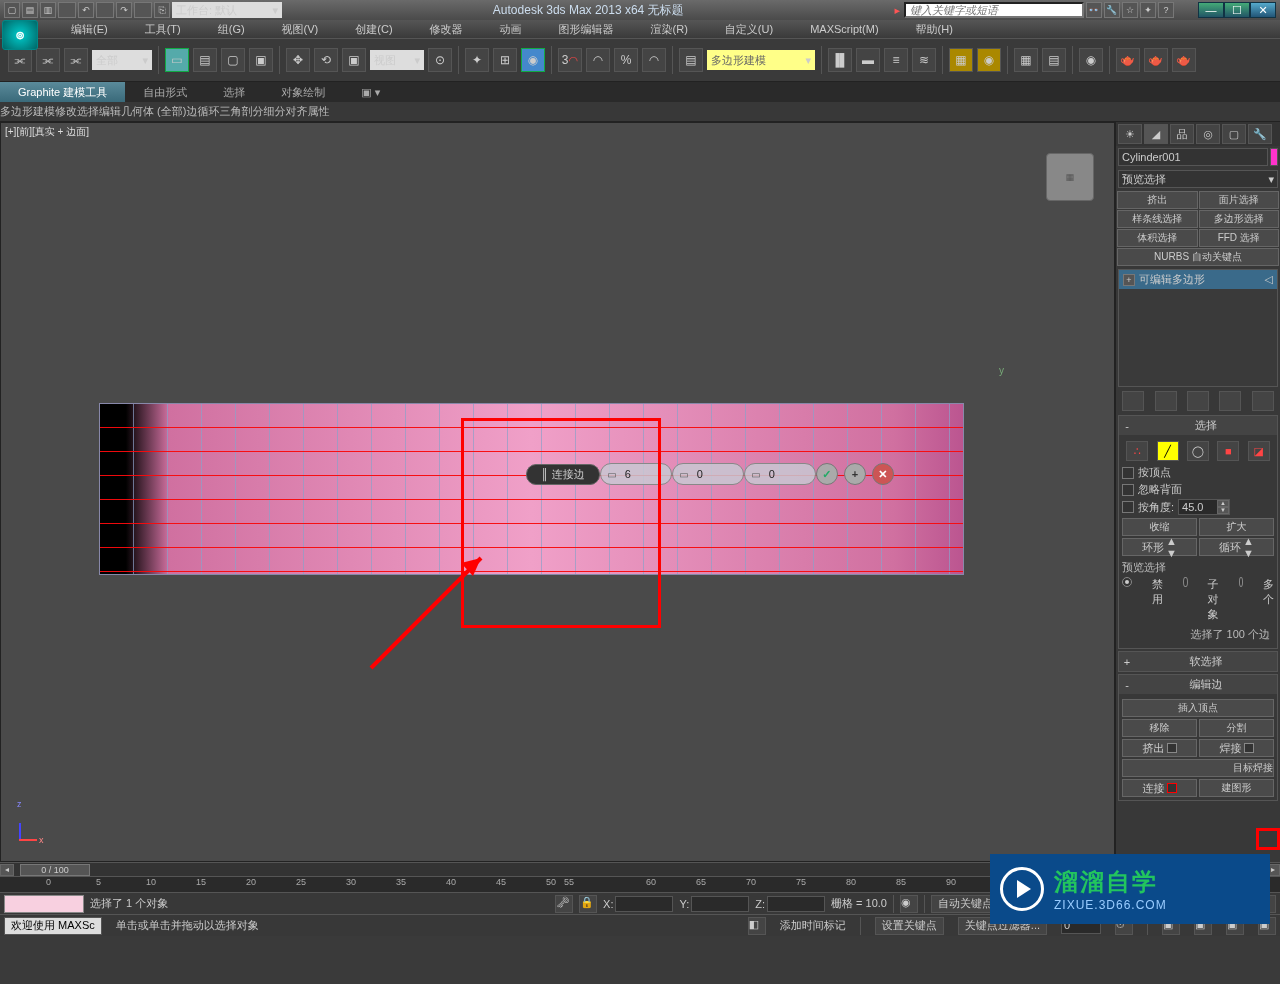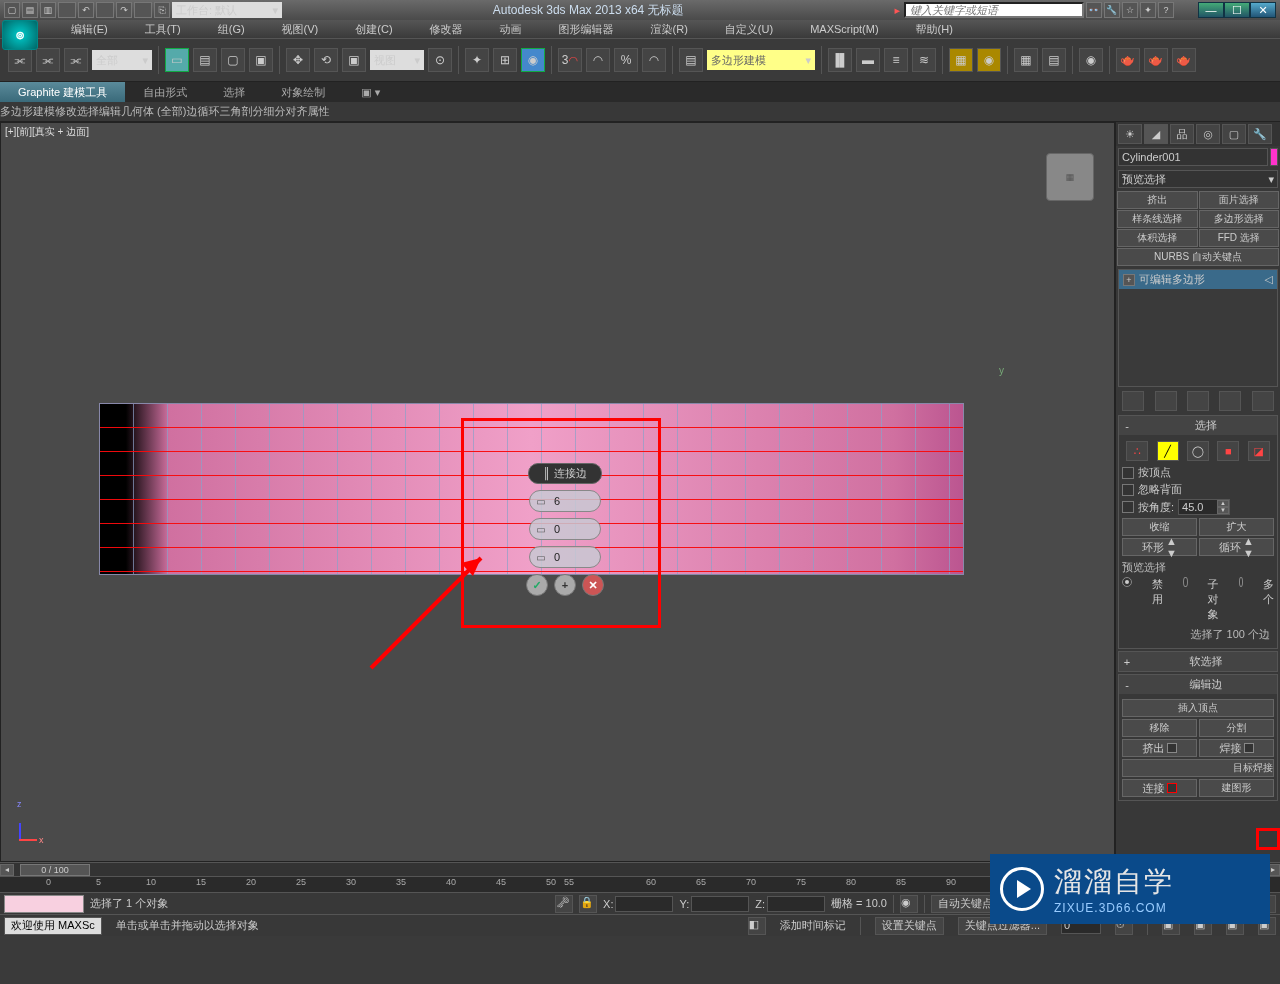--- a/index.html
+++ b/index.html
@@ -41,7 +41,7 @@
   .sel-edges{position:absolute;inset:0;background-image:repeating-linear-gradient(to bottom,transparent 0,transparent 23px,rgba(255,0,0,.9) 23px,rgba(255,0,0,.9) 24px)}
   .red-box{position:absolute;left:460px;top:295px;width:200px;height:210px;border:3px solid red;pointer-events:none}
   .red-arrow{position:absolute;left:360px;top:415px;width:140px;height:140px;pointer-events:none}
-  .caddy{position:absolute;left:525px;top:340px;display:flex;flex-direction:column;align-items:center;gap:6px}
+  .caddy{position:absolute;left:525px;top:340px;display:flex;flex-direction:row;align-items:center;}
   .caddy-title{background:#333;border:1px solid #666;border-radius:10px;padding:2px 14px;color:#ddd}
   .caddy-spin{display:flex;align-items:center;background:rgba(200,200,210,.85);border:1px solid #888;border-radius:11px;height:22px;width:72px}
   .caddy-spin .ico{width:22px;display:flex;justify-content:center;color:#555;font-size:10px}

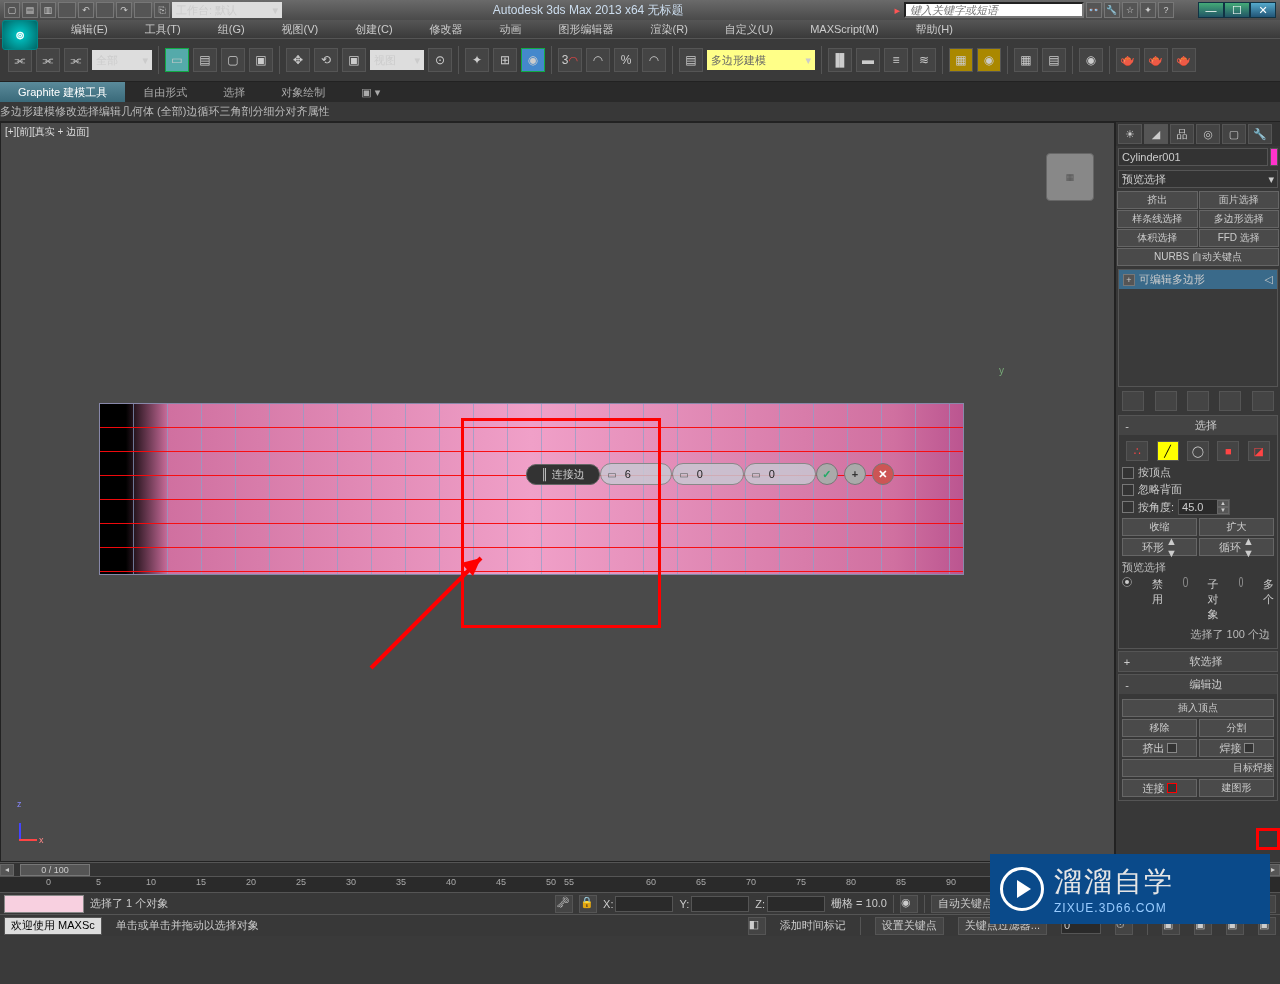--- a/index.html
+++ b/index.html
@@ -91,7 +91,7 @@
   .watermark{position:absolute;right:10px;bottom:60px;width:280px;height:70px;background:#0a4a8a;display:flex;align-items:center;padding:0 10px;gap:10px}
   .wm-play{width:44px;height:44px;border:3px solid #fff;border-radius:50%;display:flex;align-items:center;justify-content:center}
   .wm-play::after{content:"";border-left:14px solid #fff;border-top:9px solid transparent;border-bottom:9px solid transparent;margin-left:4px}
-  .wm-text{color:#e5e5e5;font-size:28px;font-weight:normal;letter-spacing:2px}
+  .wm-text{color:#22c55e;font-size:24px;font-weight:bold;letter-spacing:2px}
   .wm-url{color:#9cf;font-size:12px;letter-spacing:1px}
   .timeslider{height:14px;background:#333;border-top:1px solid #555;display:flex;align-items:center;position:relative}
   .ts-btn{width:14px;height:12px;background:#555;border:1px solid #666;font-size:8px;text-align:center}

